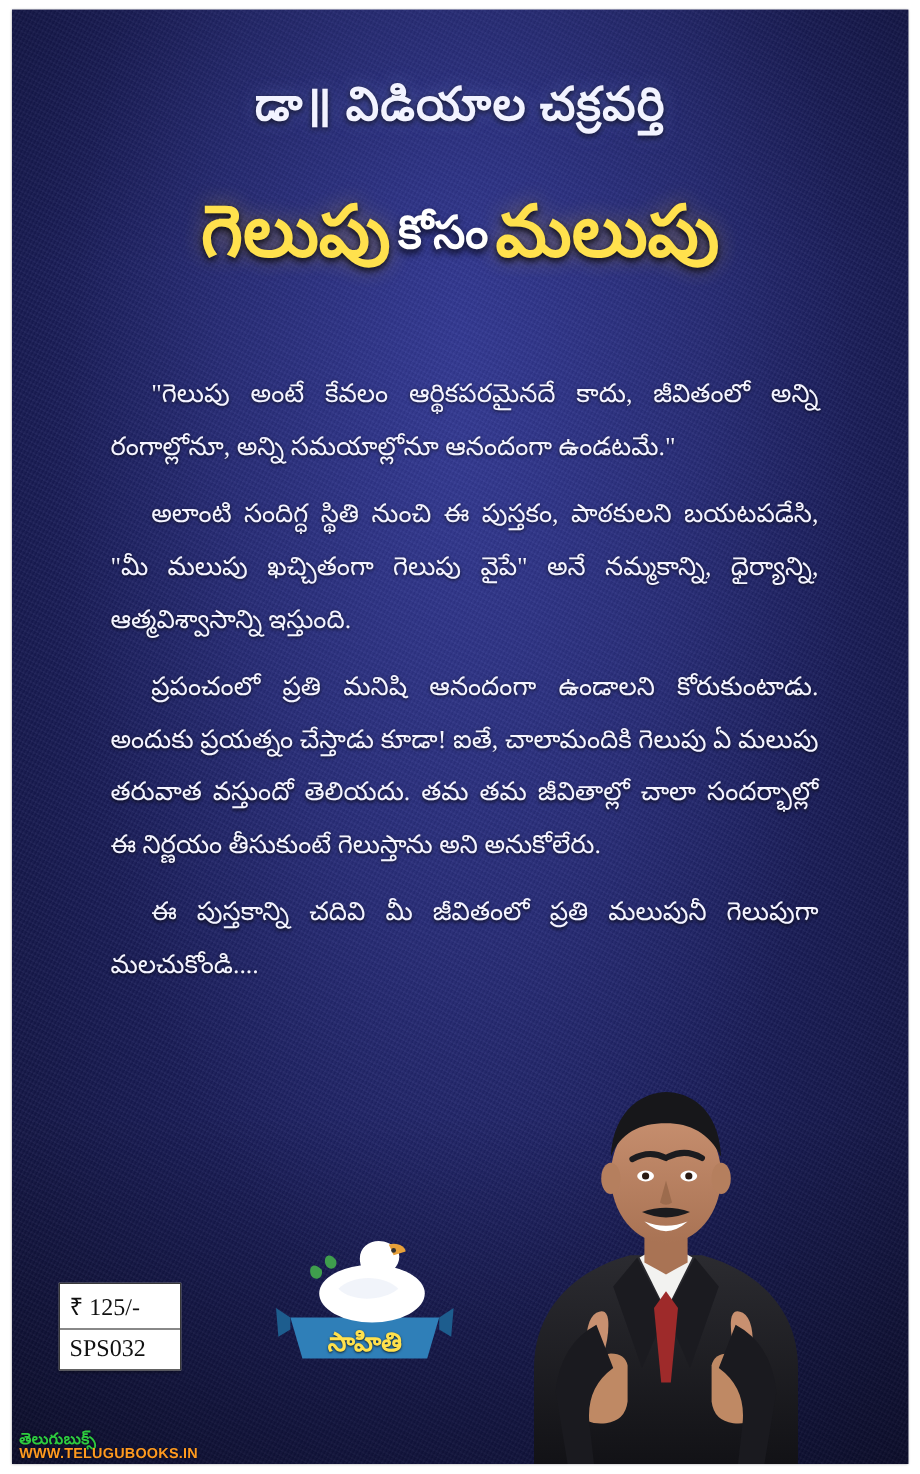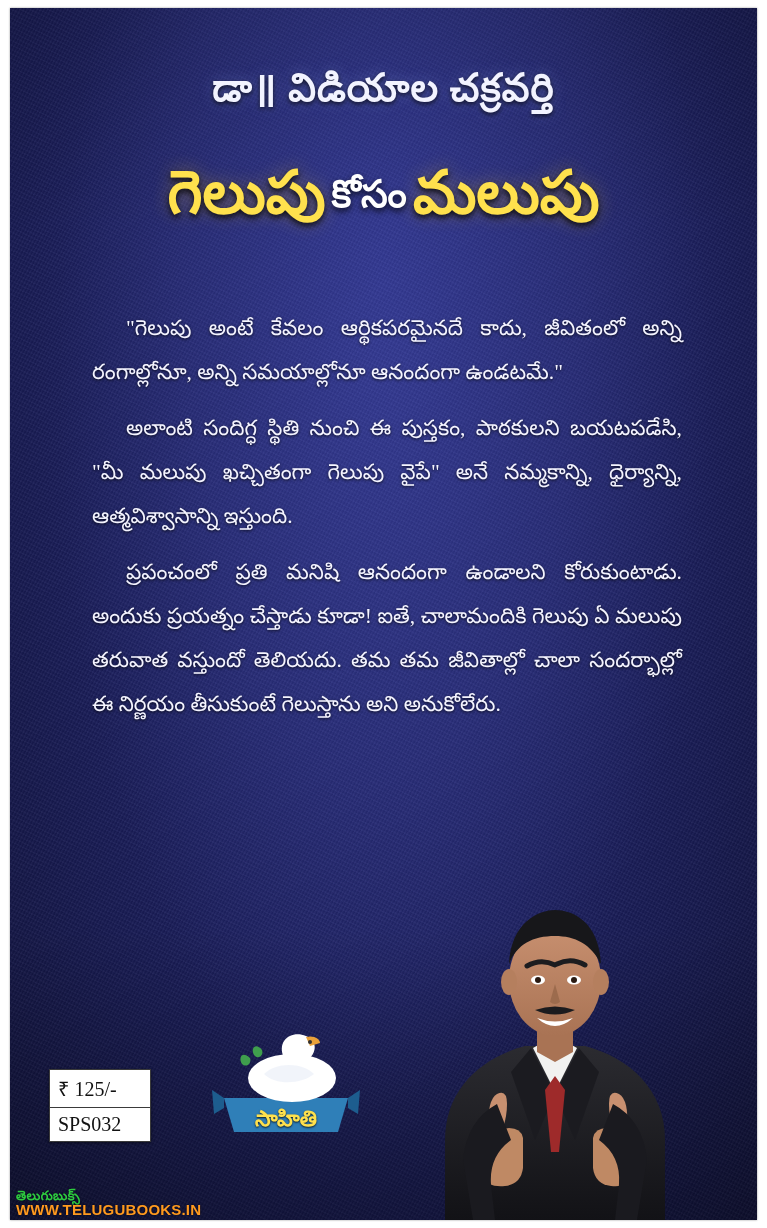--- a/index.html
+++ b/index.html
@@ -215,6 +215,7 @@
         <p class="quote">"గెలుపు అంటే కేవలం ఆర్థికపరమైనదే కాదు, జీవితంలో అన్ని రంగాల్లోనూ, అన్ని సమయాల్లోనూ ఆనందంగా ఉండటమే."</p>
         <p>అలాంటి సందిగ్ధ స్థితి నుంచి ఈ పుస్తకం, పాఠకులని బయటపడేసి, "మీ మలుపు ఖచ్చితంగా గెలుపు వైపే" అనే నమ్మకాన్ని, ధైర్యాన్ని, ఆత్మవిశ్వాసాన్ని ఇస్తుంది.</p>
         <p>ప్రపంచంలో ప్రతి మనిషి ఆనందంగా ఉండాలని కోరుకుంటాడు. అందుకు ప్రయత్నం చేస్తాడు కూడా! ఐతే, చాలామందికి గెలుపు ఏ మలుపు తరువాత వస్తుందో తెలియదు. తమ తమ జీవితాల్లో చాలా సందర్భాల్లో ఈ నిర్ణయం తీసుకుంటే గెలుస్తాను అని అనుకోలేరు.</p>
+        <p>ఈ పుస్తకాన్ని చదివి మీ జీవితంలో ప్రతి మలుపునీ గెలుపుగా మలచుకోండి....</p>
       </div>
 
       <div class="price-box">

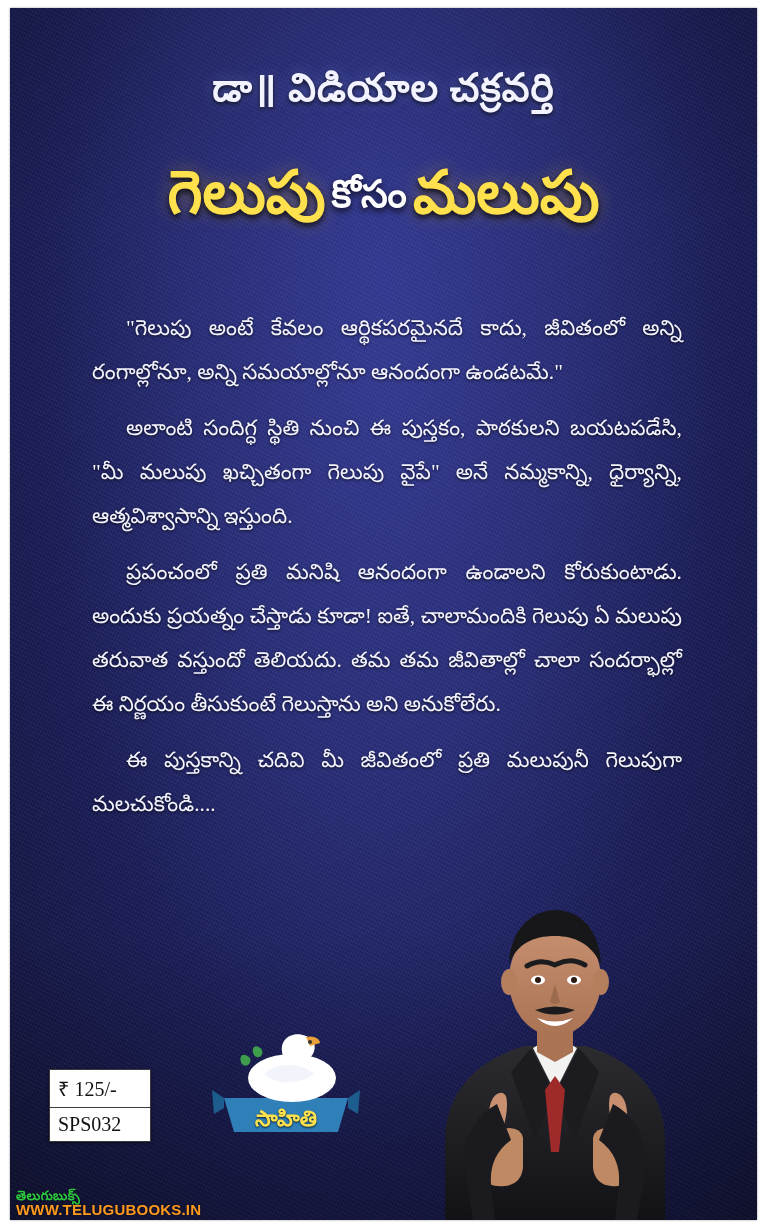--- a/index.html
+++ b/index.html
@@ -152,7 +152,7 @@
   
   .logo {
     position: absolute;
-    left: 196px;
+    left: 214px;
     bottom: 62px;
     width: 160px;
     height: 130px;

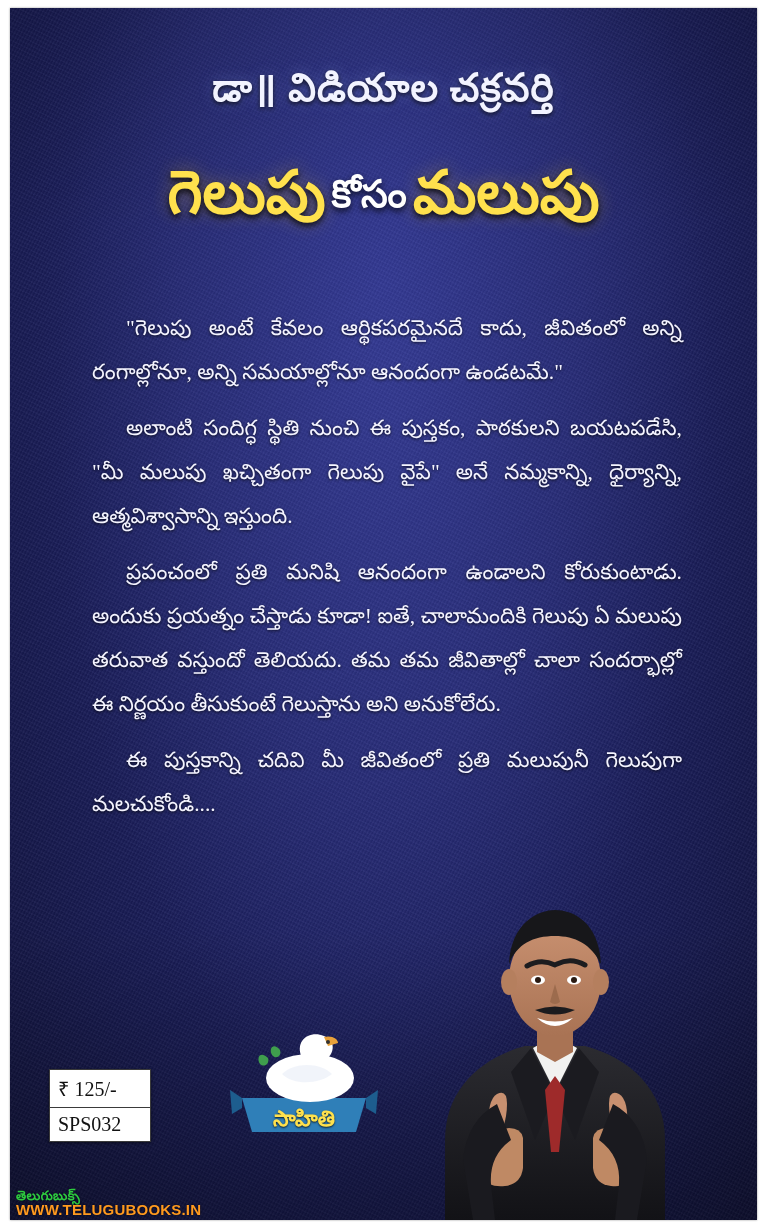--- a/index.html
+++ b/index.html
@@ -194,7 +194,7 @@
   }
   .watermark .sub {
     color: #ff9a1f;
-    font-size: 15px;
+    font-size: 12px;
     letter-spacing: 0.2px;
   }
 </style>

